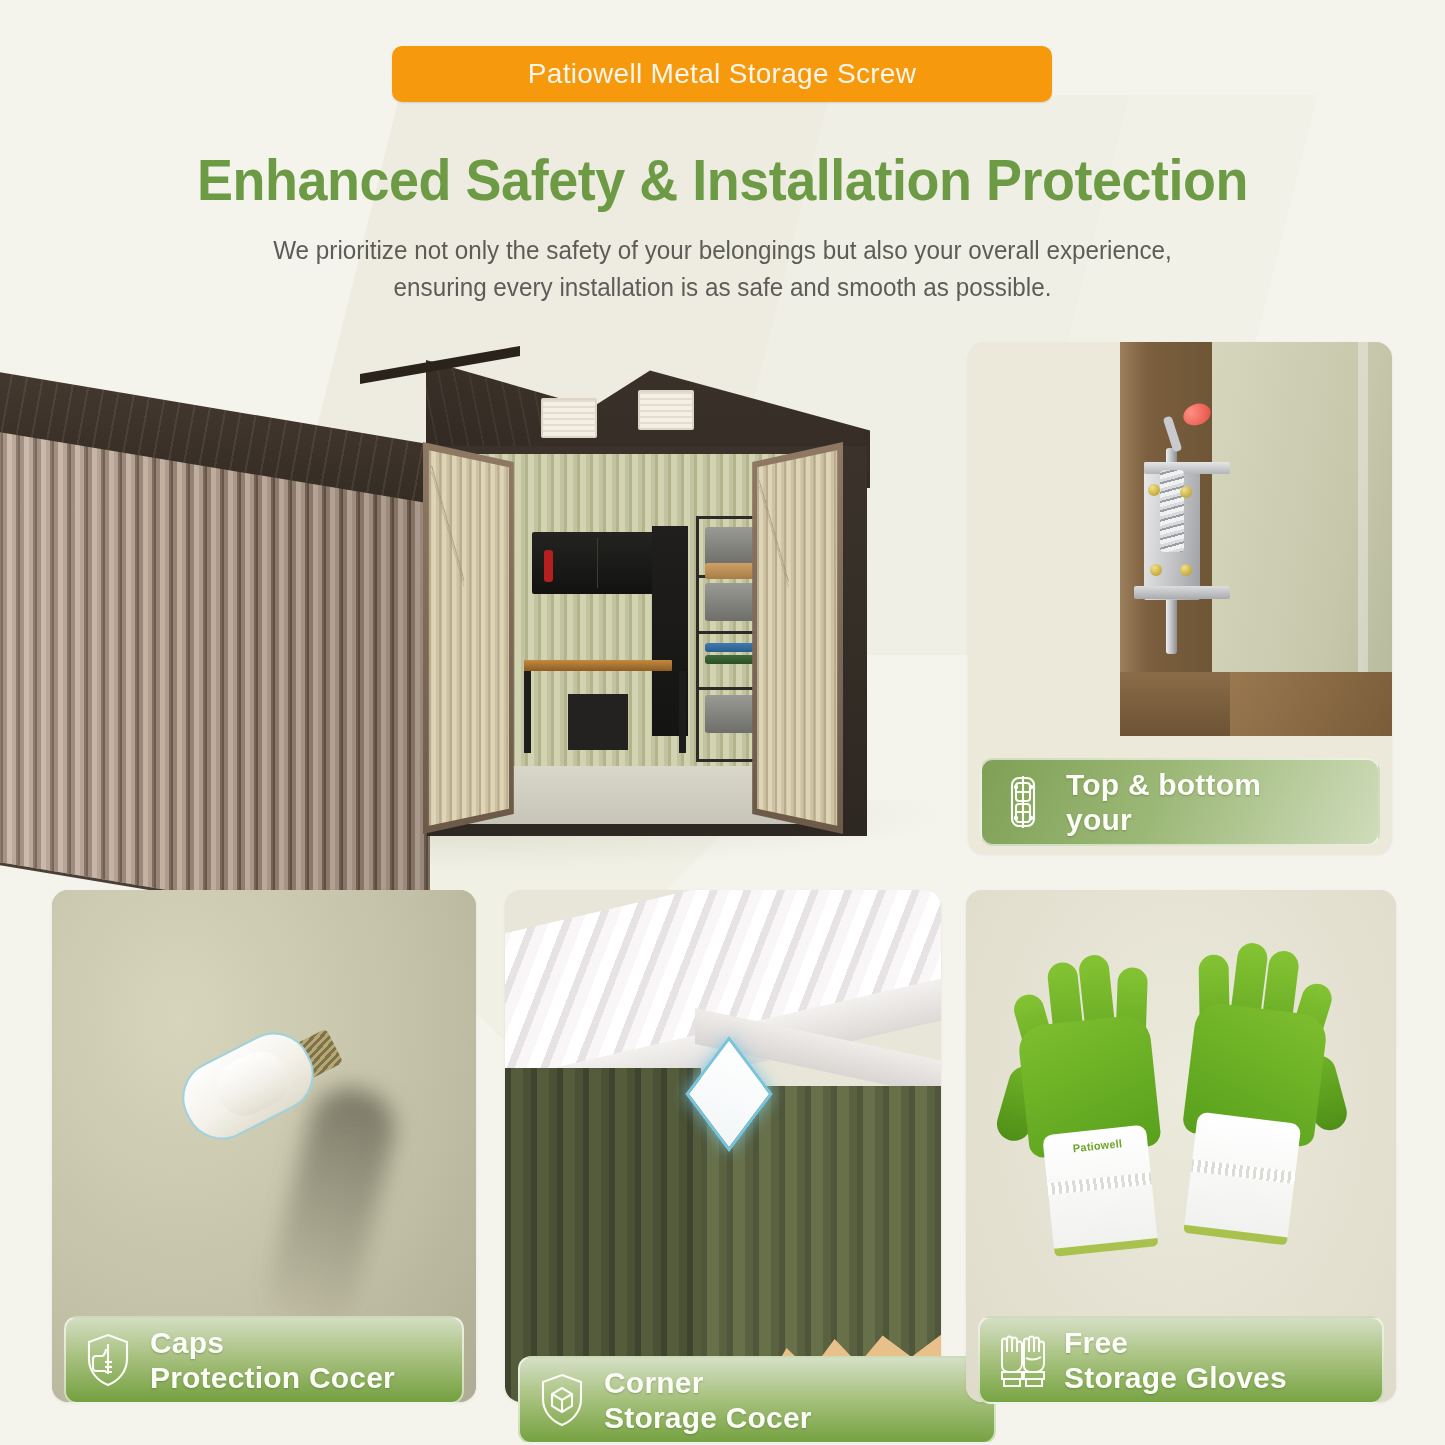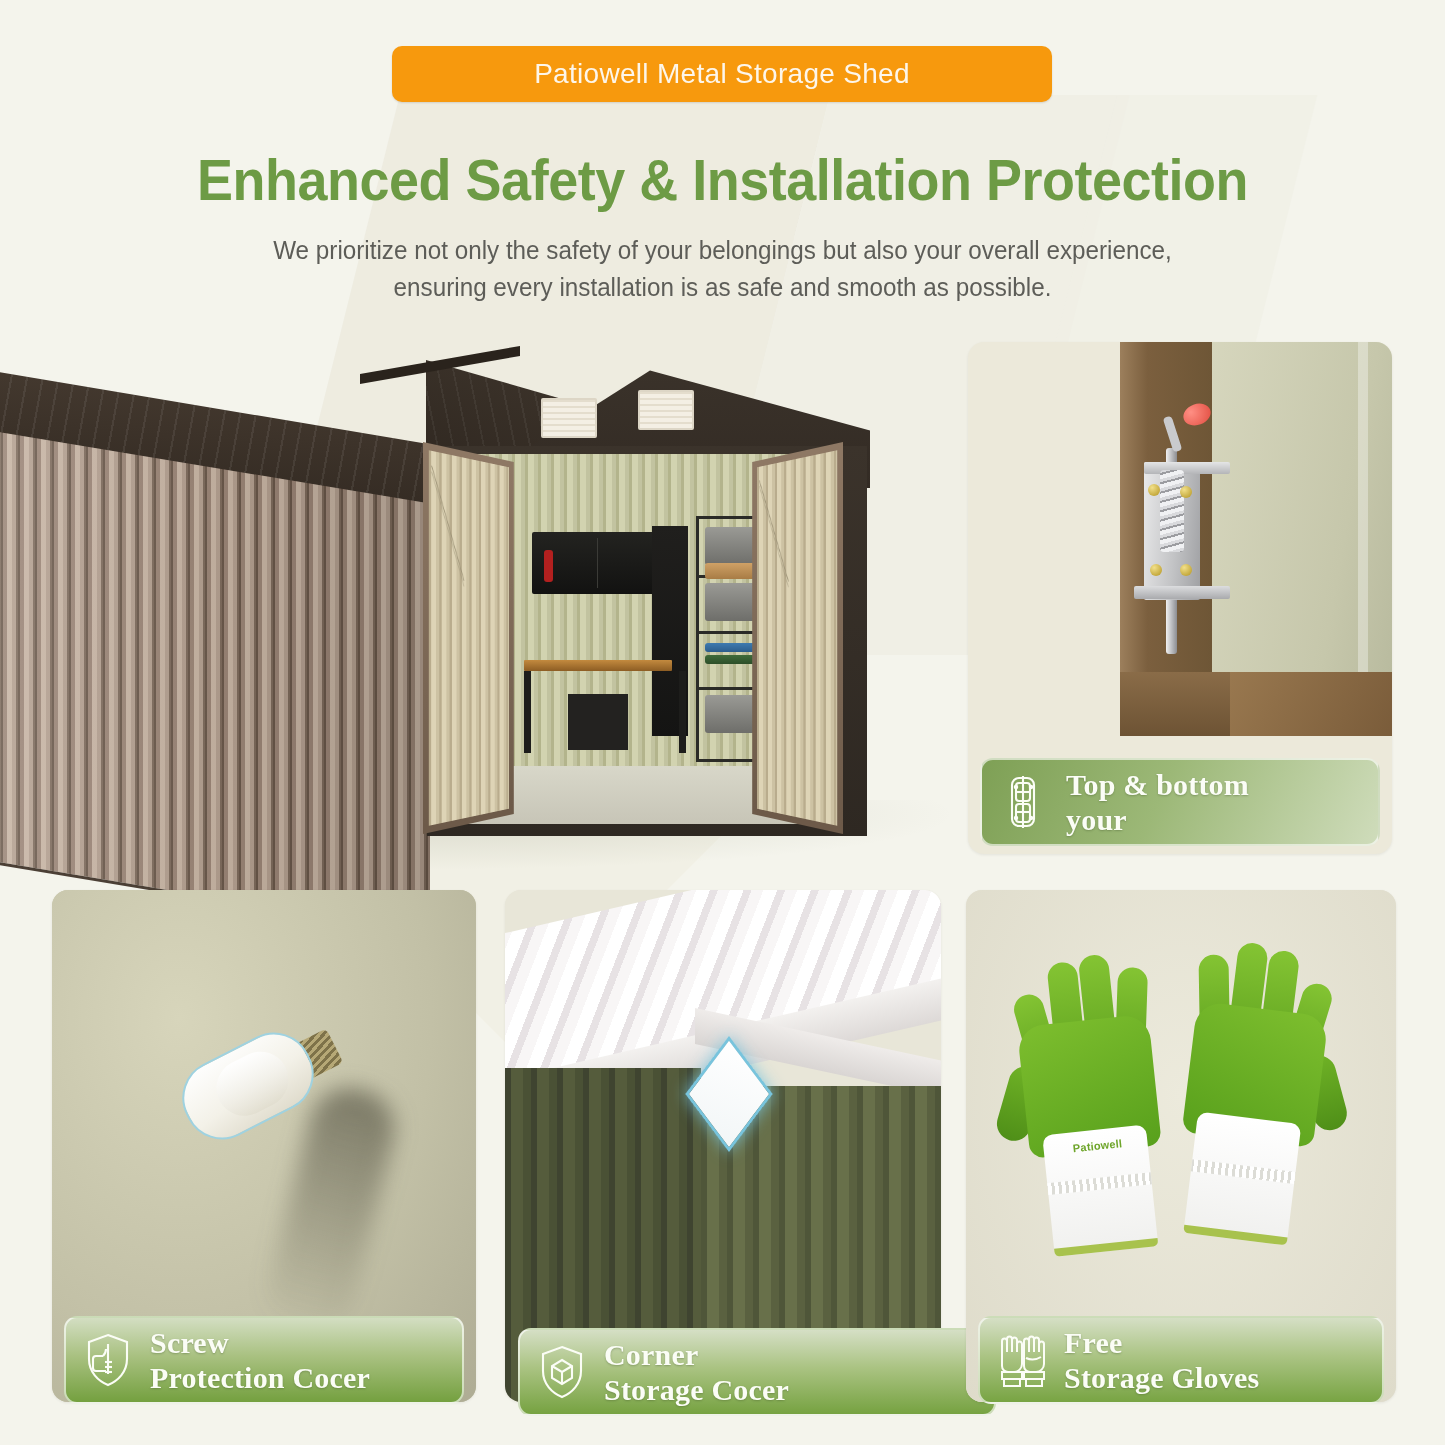--- a/index.html
+++ b/index.html
@@ -350,7 +350,7 @@
   <div class="wm wm-roof"></div>
 
   <div class="badge-title">
-    <span>Patiowell Metal Storage Shed</span>
+    <span>Patiowell Metal Storage Screw</span>
   </div>
   <div class="headline">Enhanced Safety &amp; Installation Protection</div>
   <div class="subhead">

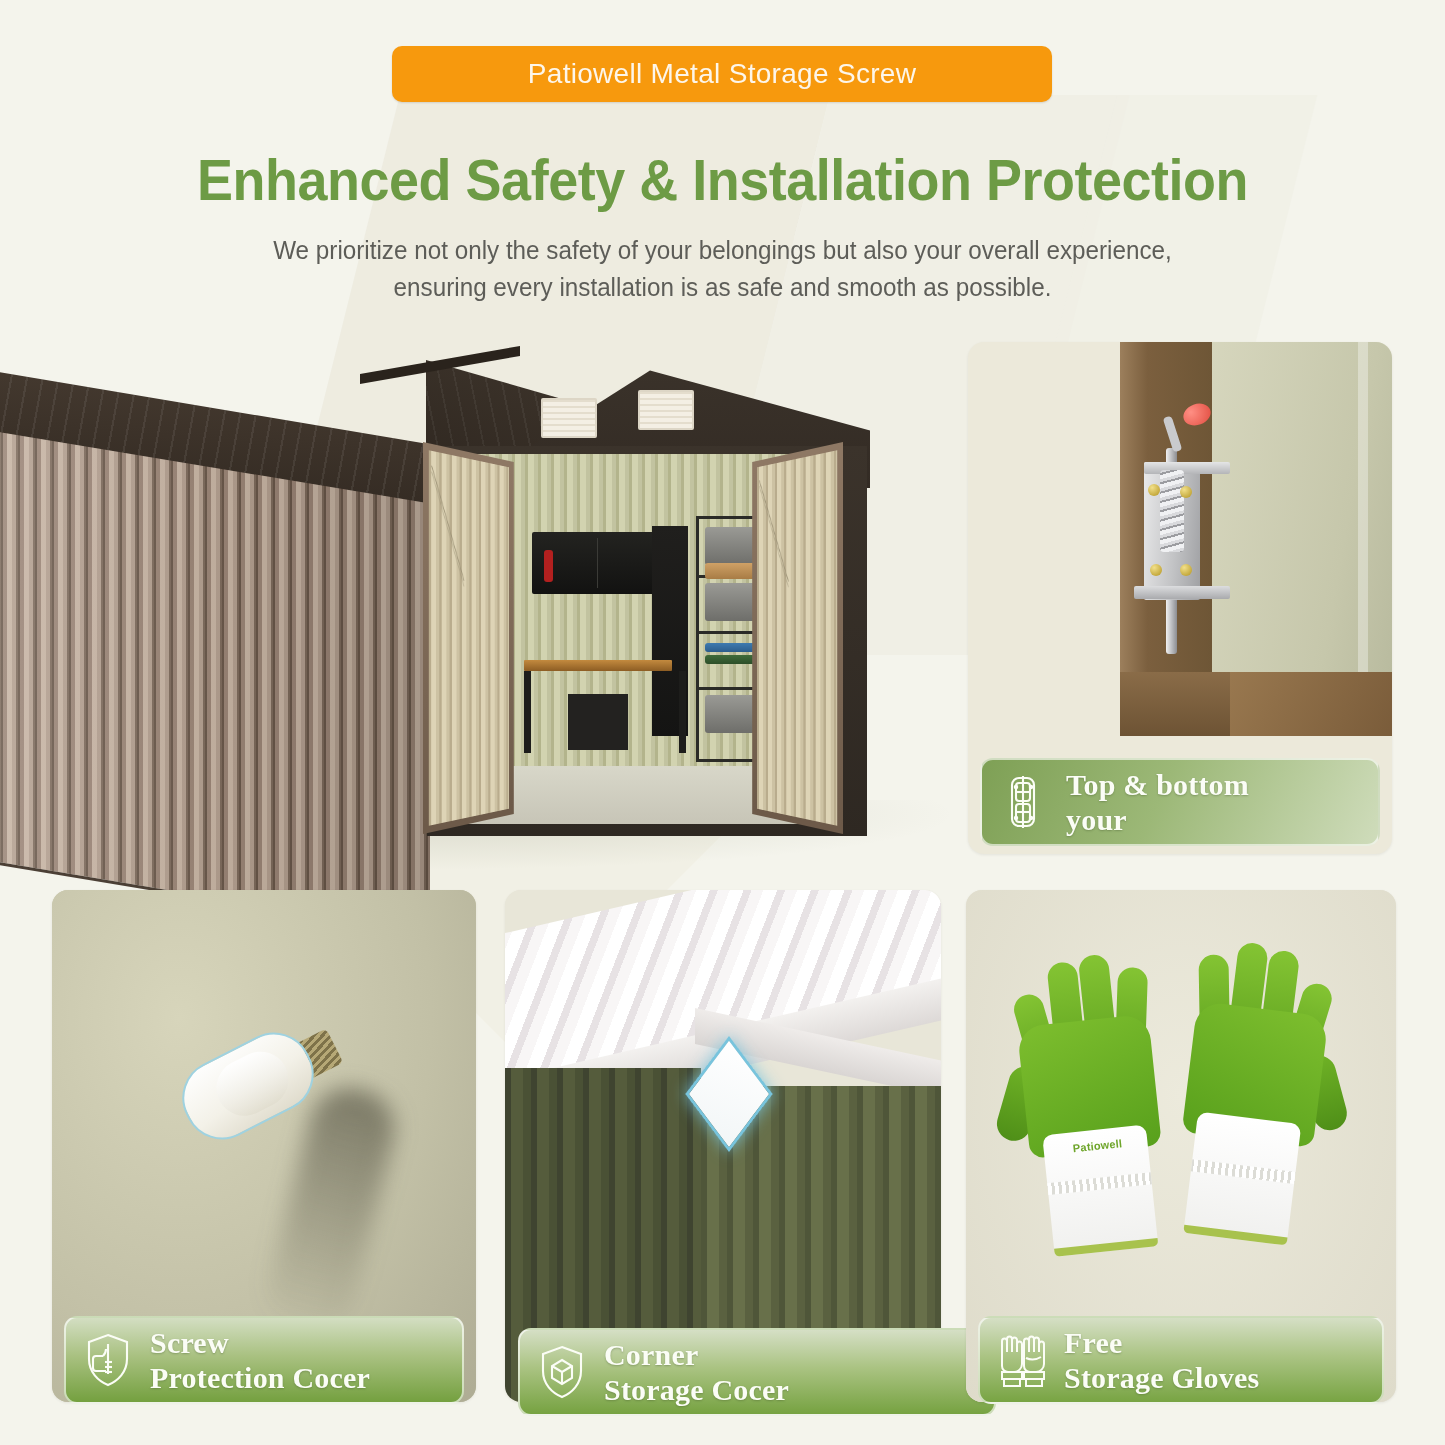--- a/index.html
+++ b/index.html
@@ -317,7 +317,6 @@
     border:2px solid rgba(255,255,255,.62);
     color:#fbfdf6;font-weight:bold;line-height:1.18;
     text-shadow:0 1px 2px rgba(60,80,40,.35);
-    font-family:Liberation Serif, serif;
   }
   .label .txt{font-size:30px;letter-spacing:.2px;}
   .lab-latch{

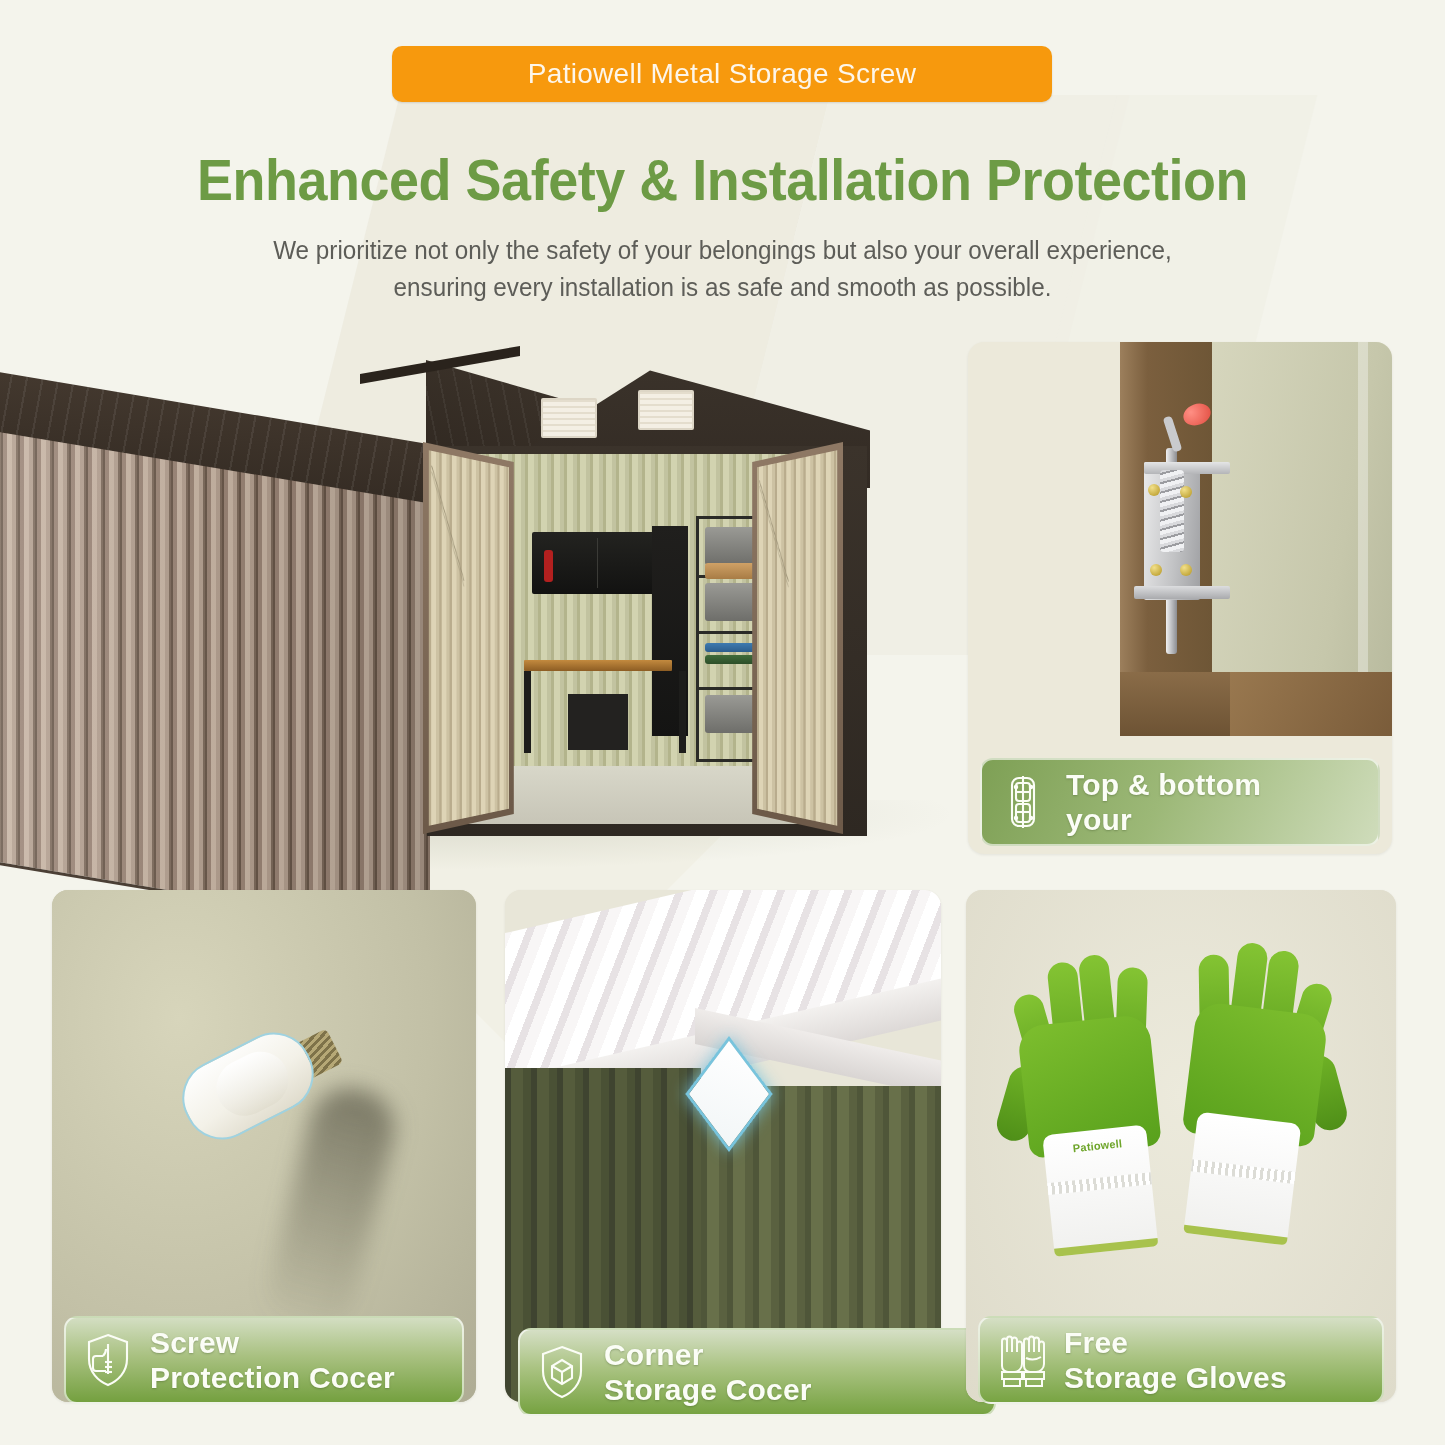--- a/index.html
+++ b/index.html
@@ -460,7 +460,7 @@
       </svg>
     </span>
     <span class="txt">
-      <span>Screw</span><br>
+      <span>Caps</span><br>
       <span>Protection Cocer</span>
     </span>
   </div>

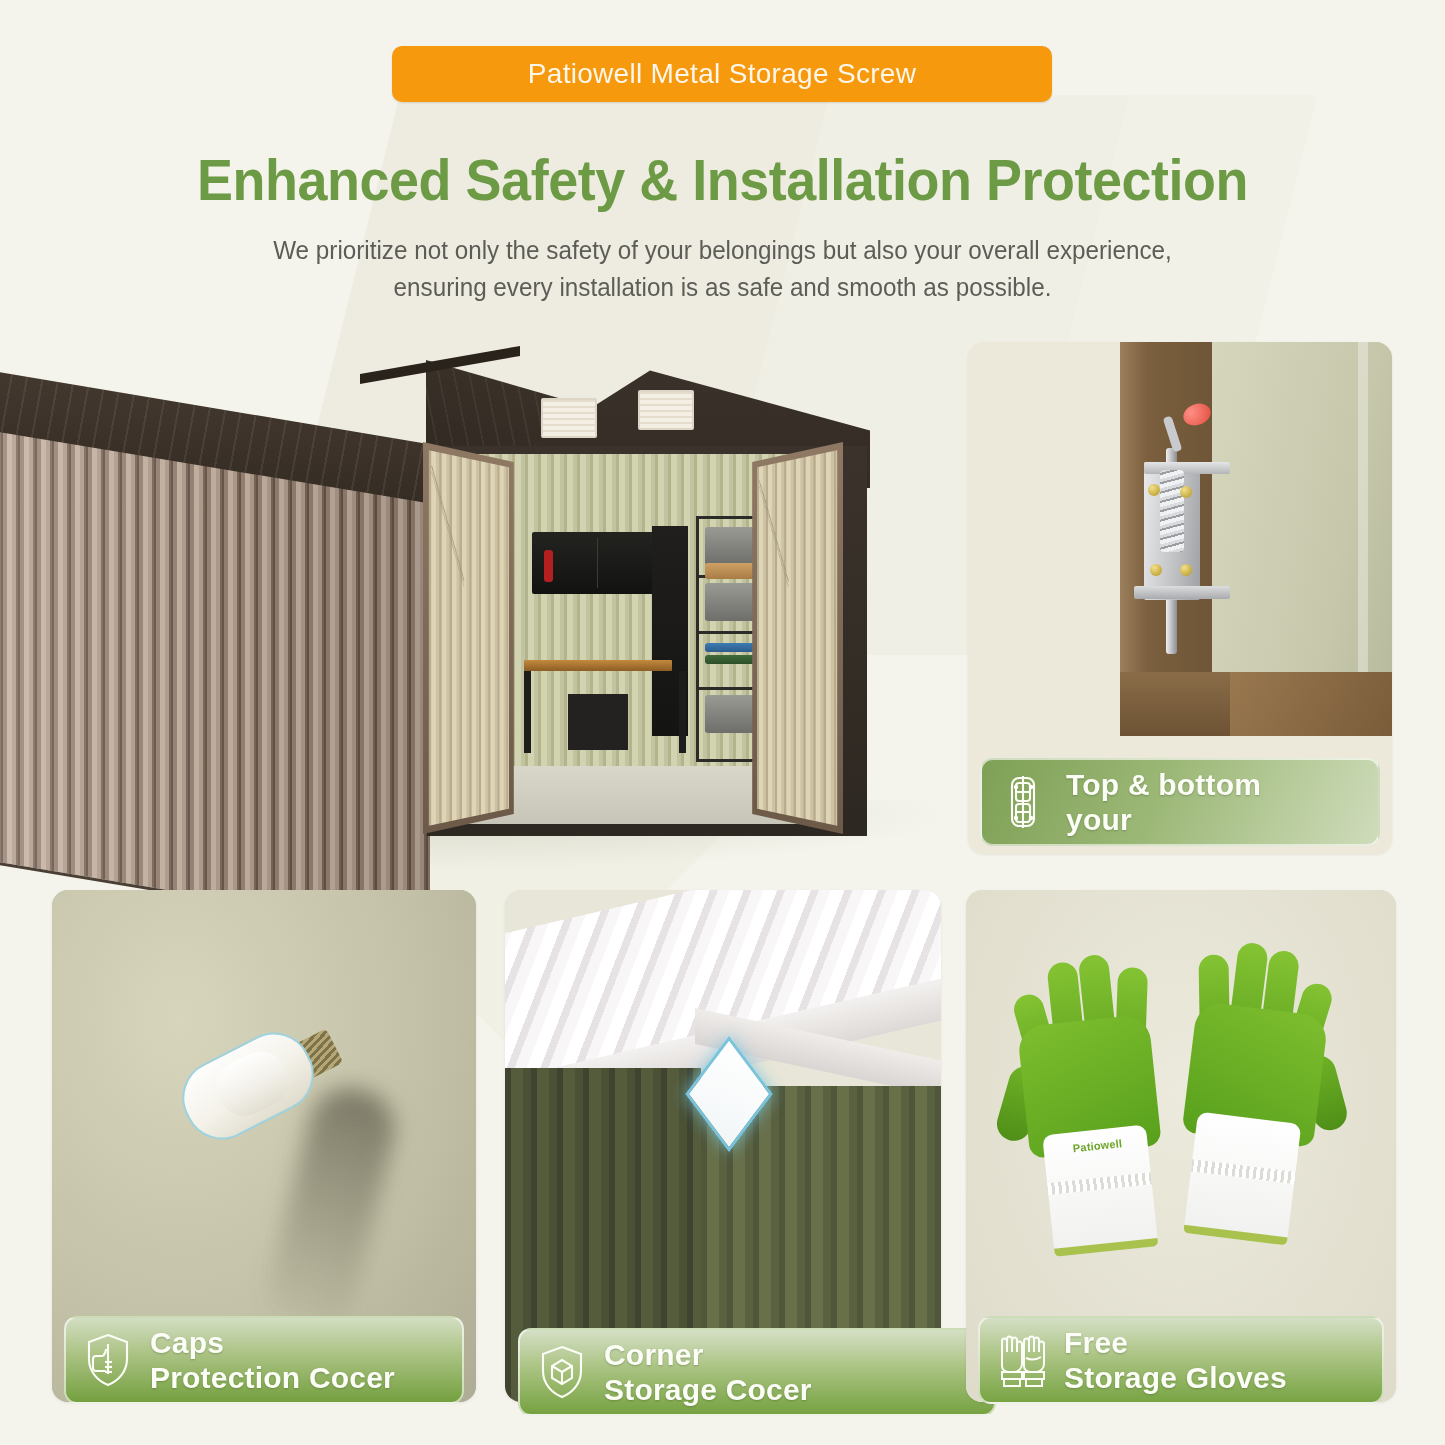--- a/index.html
+++ b/index.html
@@ -328,7 +328,7 @@
     background:linear-gradient(180deg,#d3dec2 0%,#a9c181 45%,#74a03f 100%);
   }
   .lab-corner{
-    left:518px;top:1328px;width:478px;height:88px;
+    left:518px;top:1356px;width:478px;height:88px;
     background:linear-gradient(180deg,#d5dfc5 0%,#aac382 45%,#76a241 100%);
   }
   .lab-gloves{

